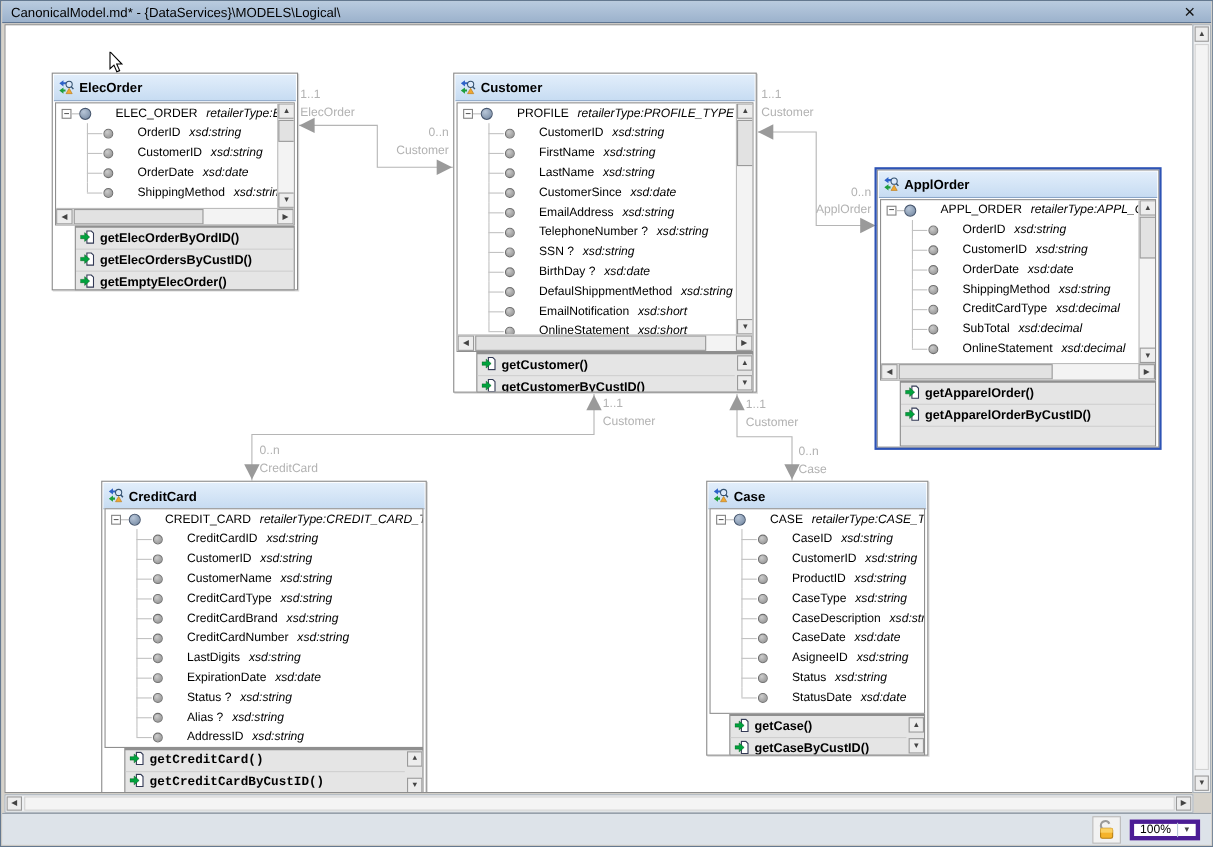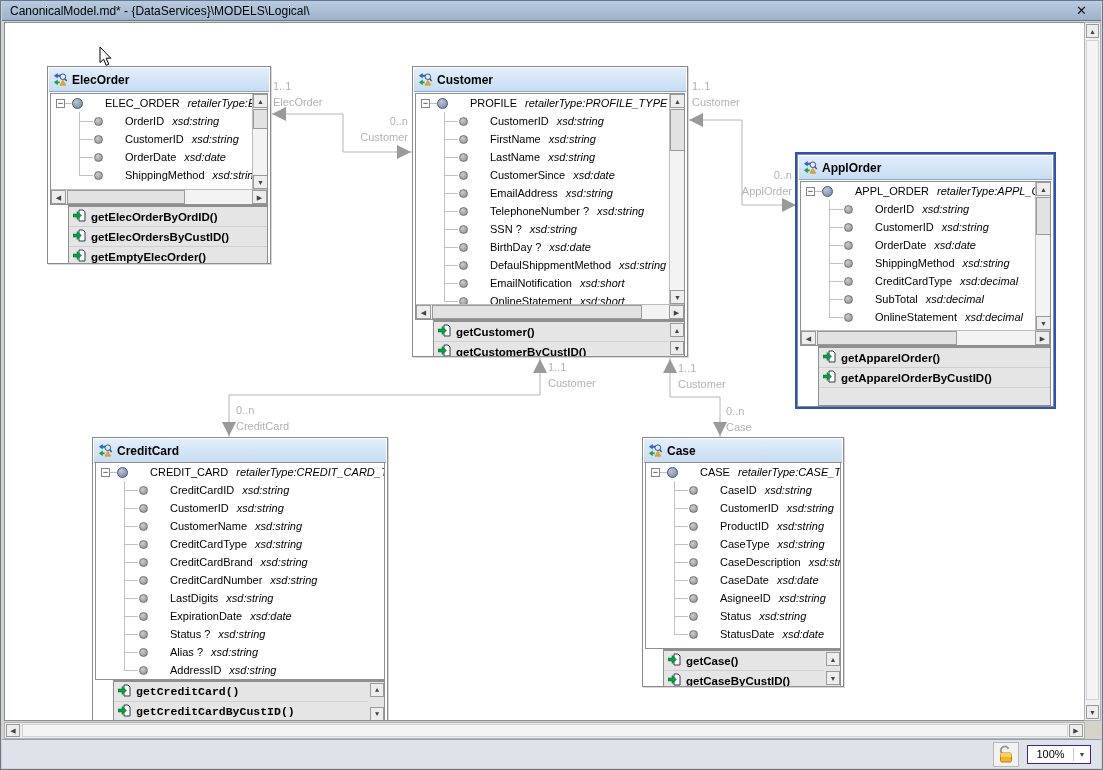--- a/index.html
+++ b/index.html
@@ -79,7 +79,7 @@
   .statusbar { position:absolute; left:1px; right:1px; bottom:1px; height:29px; background:#dde3e9; border-top:1px solid #96a0aa;
                display:flex; align-items:center; justify-content:flex-end; gap:8px; padding:0 10px; }
   .lock-tile { width:26px; height:25px; background:#f2f2f2; border:1px solid #b8b8b8; display:flex; align-items:center; justify-content:center; }
-  .zoom-box { width:64px; height:19px; background:#fff; border:1px solid #4c1d95; display:flex; align-items:center; font-size:11px; }
+  .zoom-box { width:64px; height:19px; background:#fff; border:4px solid #4c1d95; display:flex; align-items:center; font-size:11px; }
   .zoom-box .val { flex:1; text-align:center; }
   .zoom-box .sep { width:1px; height:13px; background:#b9c9d9; }
   .zoom-box .arrow { width:16px; text-align:center; font-size:7px; color:#444; }

